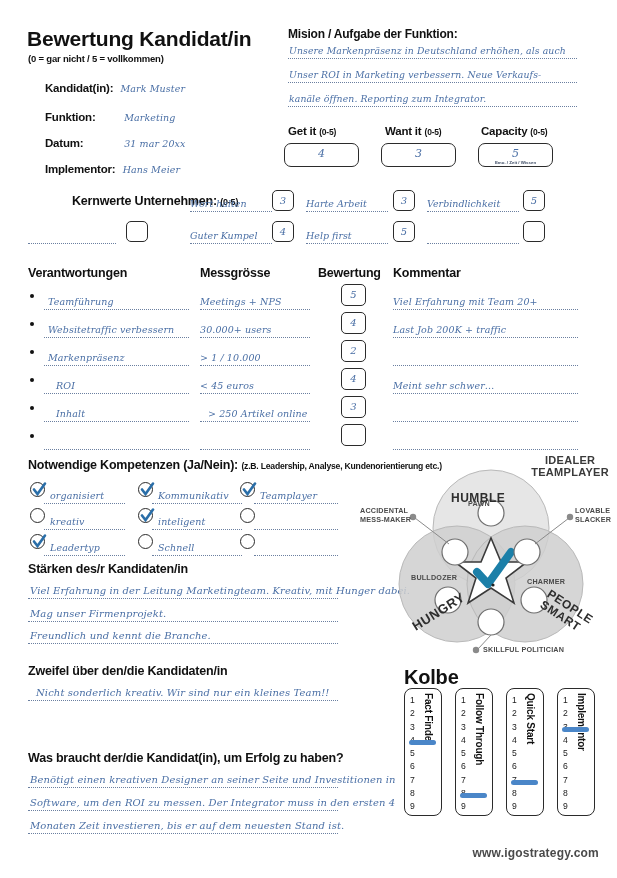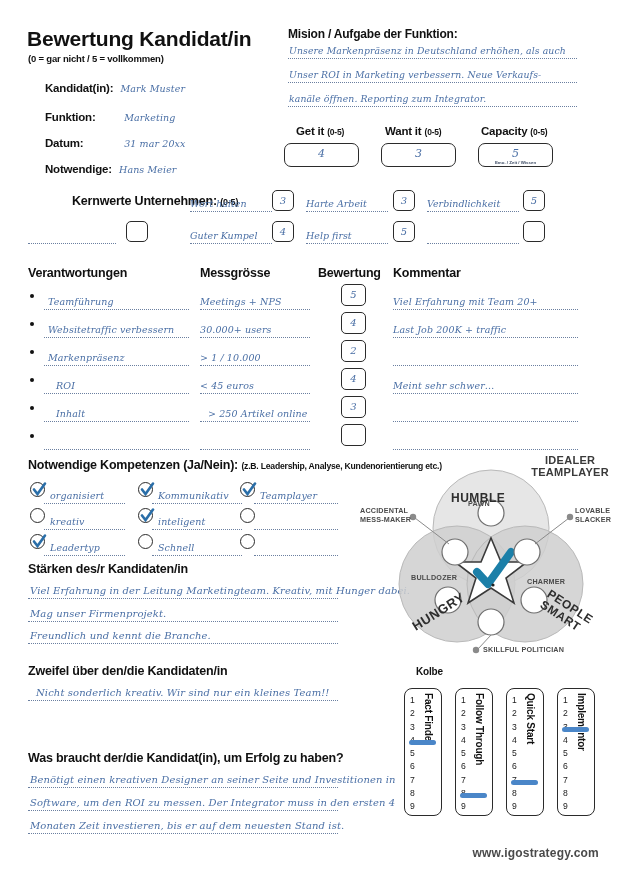--- a/index.html
+++ b/index.html
@@ -226,7 +226,7 @@
     <span class="rule"></span>
   </div>
 
-  <div class="scorelab hd" style="left:296px;top:125px">
+  <div class="scorelab hd" style="left:288px;top:125px">
     <span>Get it</span>
     <span class="sm">(0-5)</span>
   </div>

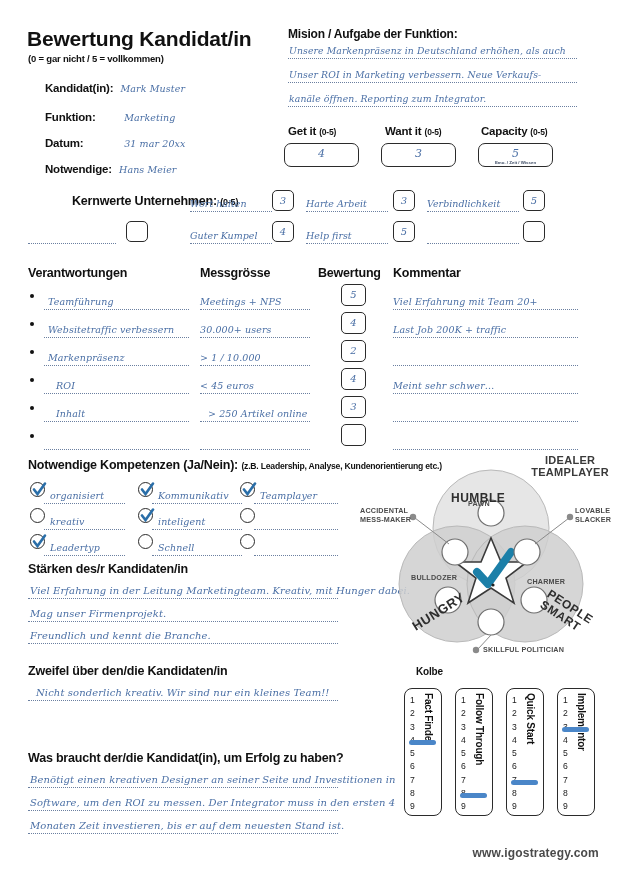--- a/index.html
+++ b/index.html
@@ -207,7 +207,7 @@
     <span class="val ink">31 mar 20xx</span>
   </div>
   <div class="frow" style="top:163px">
-    <span class="lab hd">Notwendige:</span>
+    <span class="lab hd">Implementor:</span>
     <span class="val ink">Hans Meier</span>
   </div>
 

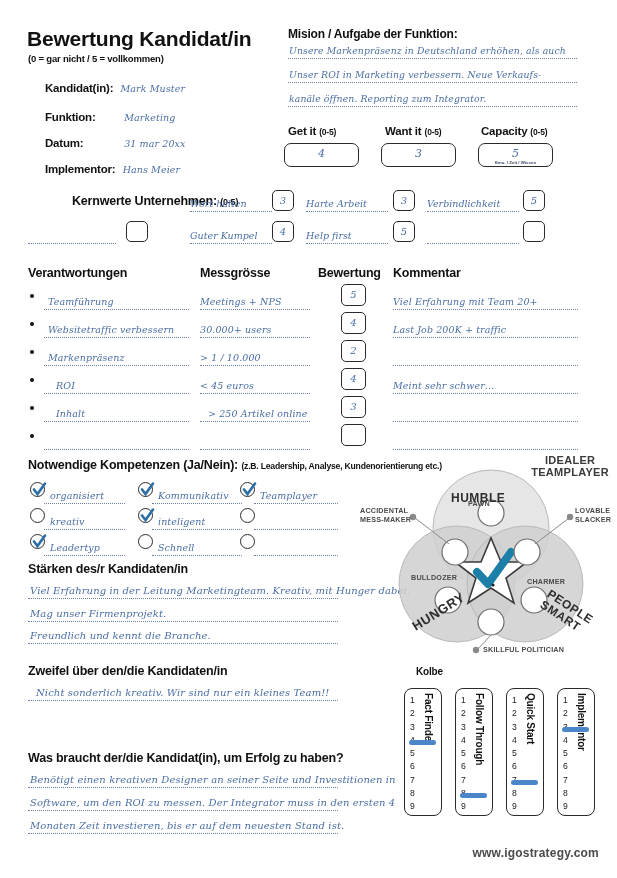--- a/index.html
+++ b/index.html
@@ -156,7 +156,7 @@
   }
 
   
-  .kolbe-h { position: absolute; left: 416px; top: 666px; font-size: 10px; }
+  .kolbe-h { position: absolute; left: 404px; top: 666px; font-size: 20px; }
   .kcol {
     position: absolute; top: 688px; width: 38px; height: 128px;
     border: 1.3px solid #2b2b2b; border-radius: 8px; background: #fff;

